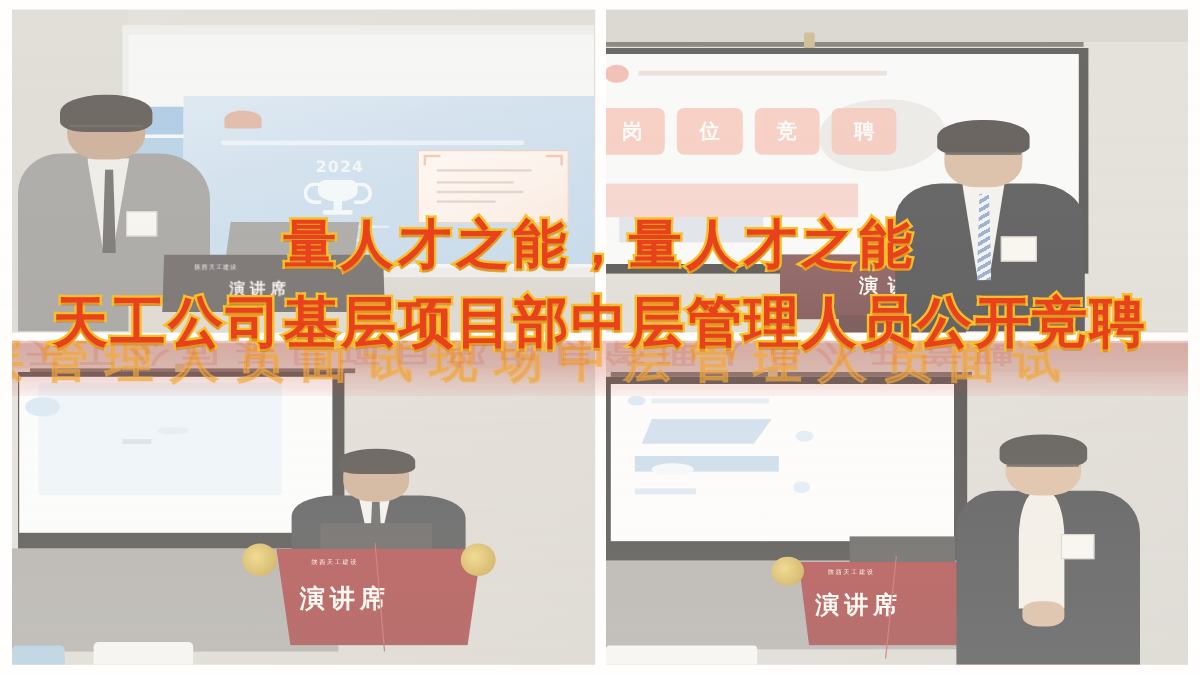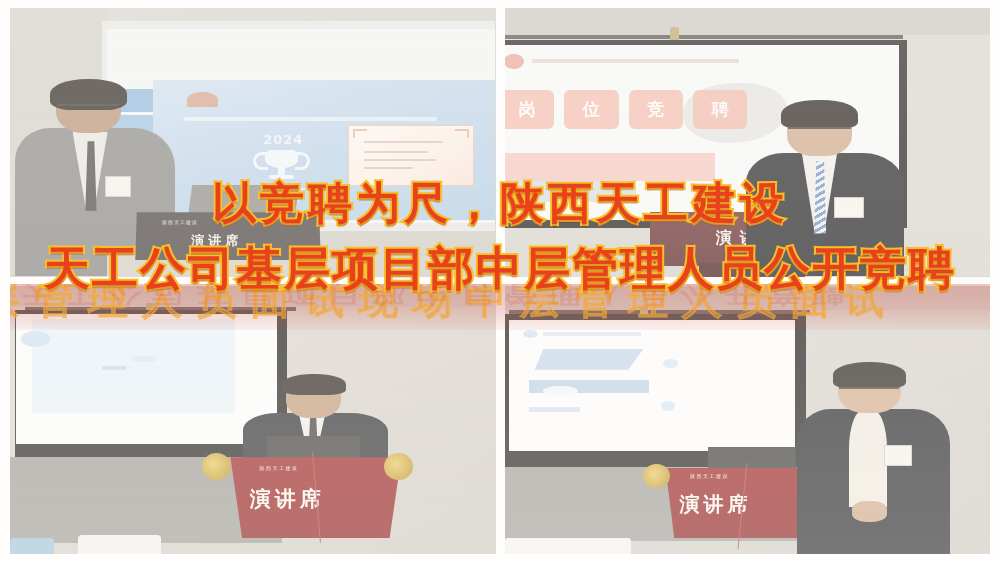--- a/index.html
+++ b/index.html
@@ -419,7 +419,7 @@
   </div>
 
   <div class="overlay">
-    <div class="line1">以竞聘为尺，陕西天工建设</div>
+    <div class="line1">量人才之能，量人才之能</div>
     <div class="line2">天工公司基层项目部中层管理人员公开竞聘</div>
   </div>
 

